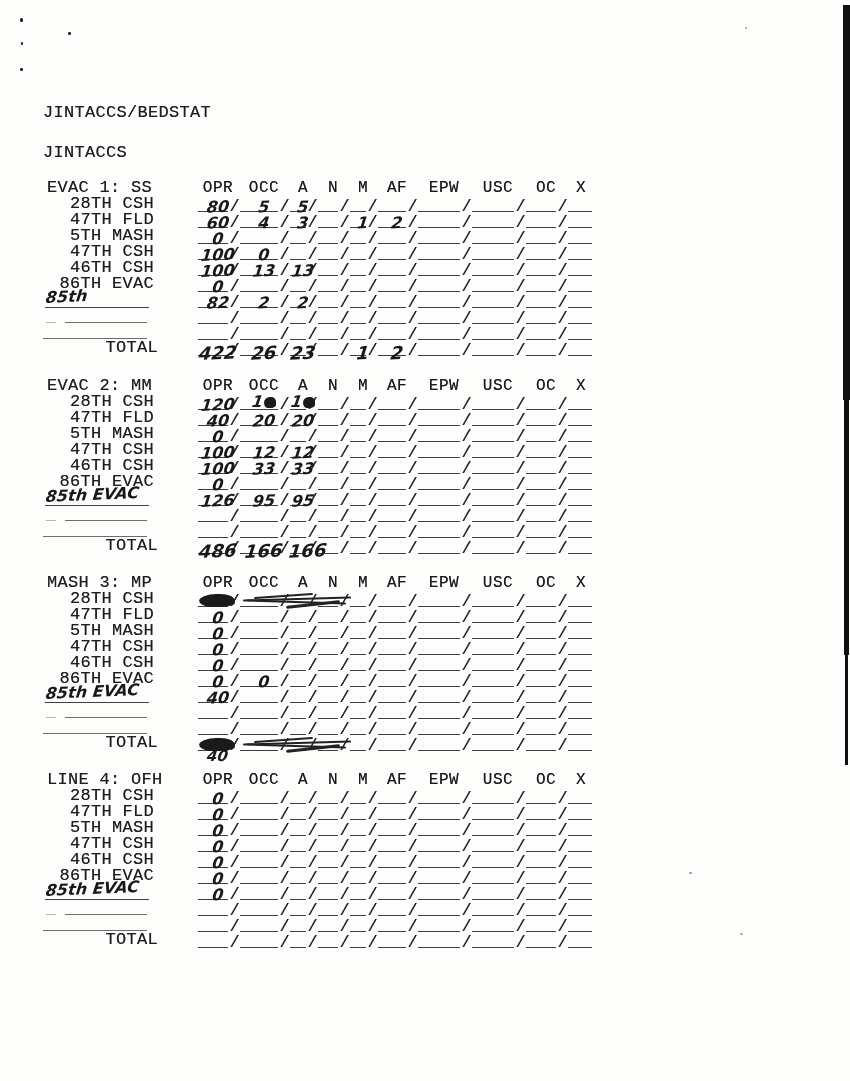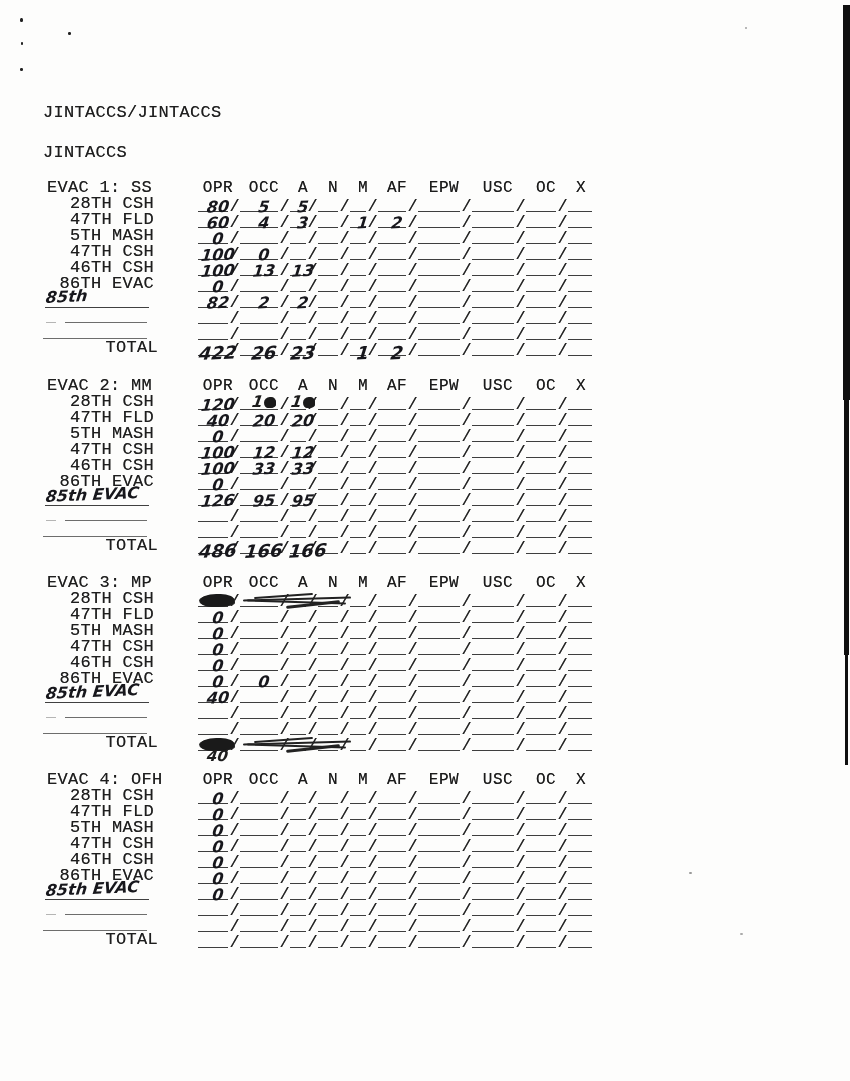--- a/index.html
+++ b/index.html
@@ -114,7 +114,7 @@
 <body>
 
 <div id="page">
-  <div class="abs typed doc-title">JINTACCS/JINTACCS</div>
+  <div class="abs typed doc-title">JINTACCS/BEDSTAT</div>
   <div class="abs typed doc-subtitle">JINTACCS</div>
 
   <div id="sections">

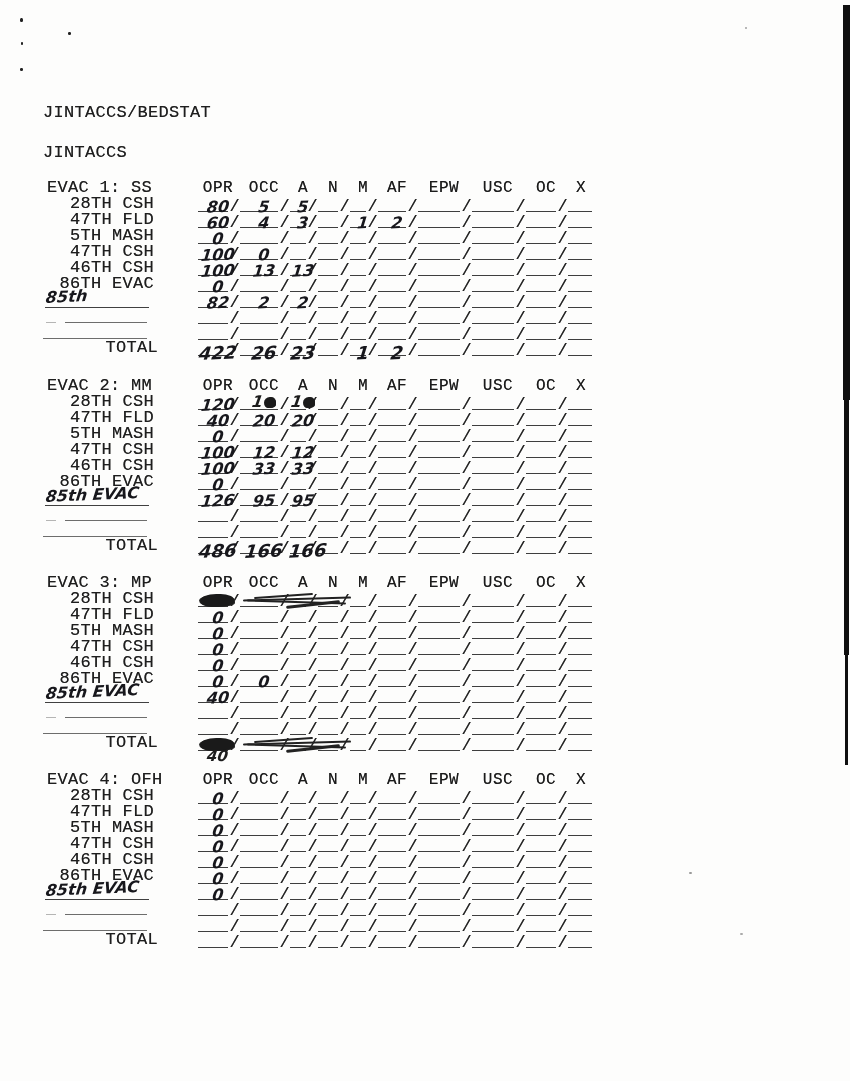--- a/index.html
+++ b/index.html
@@ -1121,7 +1121,7 @@
       </div>
       <div class="section" style="top: 575px;">
         <div class="row">
-          <div class="typed section-label">EVAC 3: MP</div>
+          <div class="typed section-label">MASH 3: MP</div>
           <div class="cells">
             <div class="cell" style="width: 42px;">
               <div class="typed colhead">OPR</div>

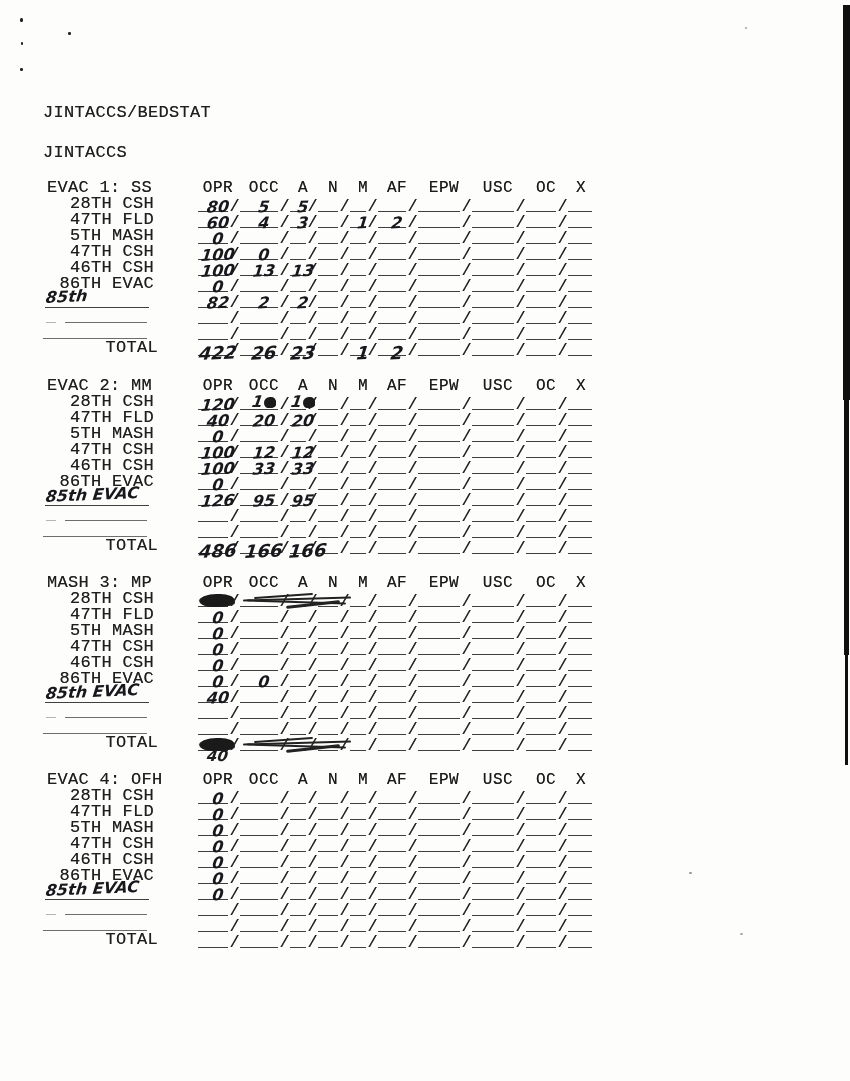--- a/index.html
+++ b/index.html
@@ -1622,7 +1622,7 @@
       </div>
       <div class="section" style="top: 772px;">
         <div class="row">
-          <div class="typed section-label">EVAC 4: OFH</div>
+          <div class="typed section-label">LINE 4: OFH</div>
           <div class="cells">
             <div class="cell" style="width: 42px;">
               <div class="typed colhead">OPR</div>

